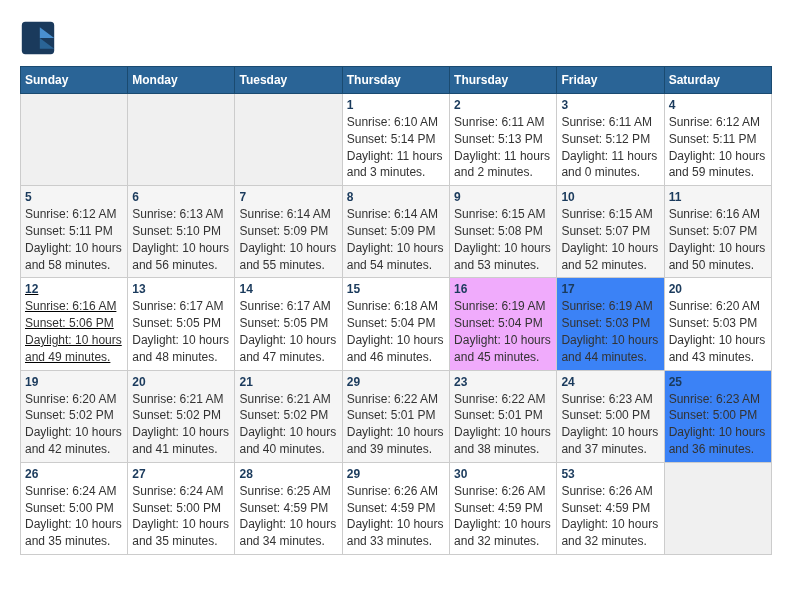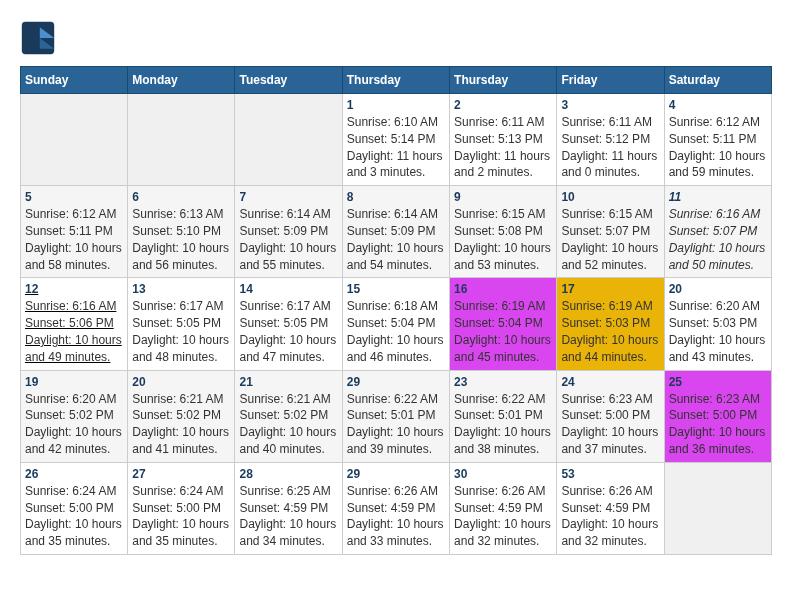--- a/index.html
+++ b/index.html
@@ -191,7 +191,7 @@
 Sunset: 5:07 PM
 Daylight: 10 hours and 52 minutes.</div>
         </td>
-        <td style="background: rgb(245, 245, 245); font-style: italic;">
+        <td style="background: rgb(245, 245, 245);">
           <span class="day-number">11</span>
           <div class="day-info" style="white-space: pre-line;">Sunrise: 6:16 AM
 Sunset: 5:07 PM

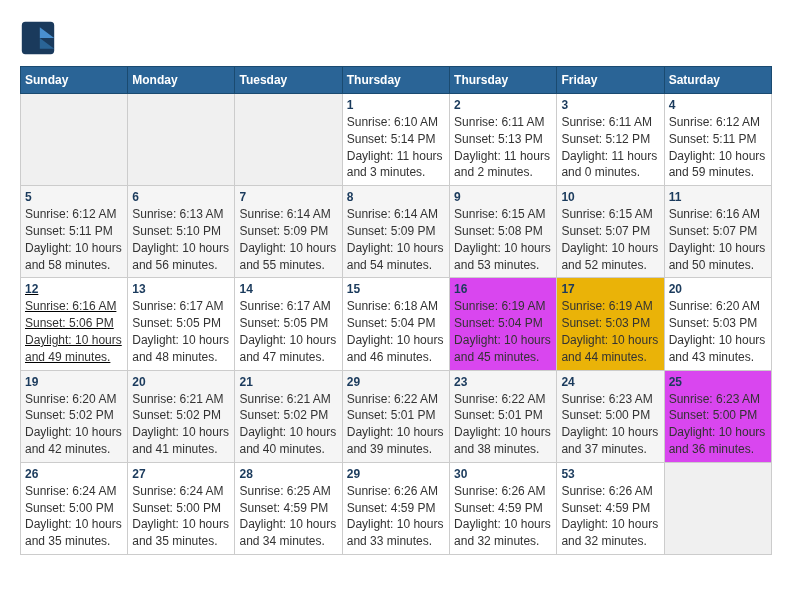--- a/index.html
+++ b/index.html
@@ -223,7 +223,7 @@
 Sunset: 5:04 PM
 Daylight: 10 hours and 46 minutes.</div>
         </td>
-        <td style="background: #d946ef;">
+        <td style="background: #f0abfc;">
           <span class="day-number">16</span>
           <div class="day-info" style="white-space: pre-line;">Sunrise: 6:19 AM
 Sunset: 5:04 PM

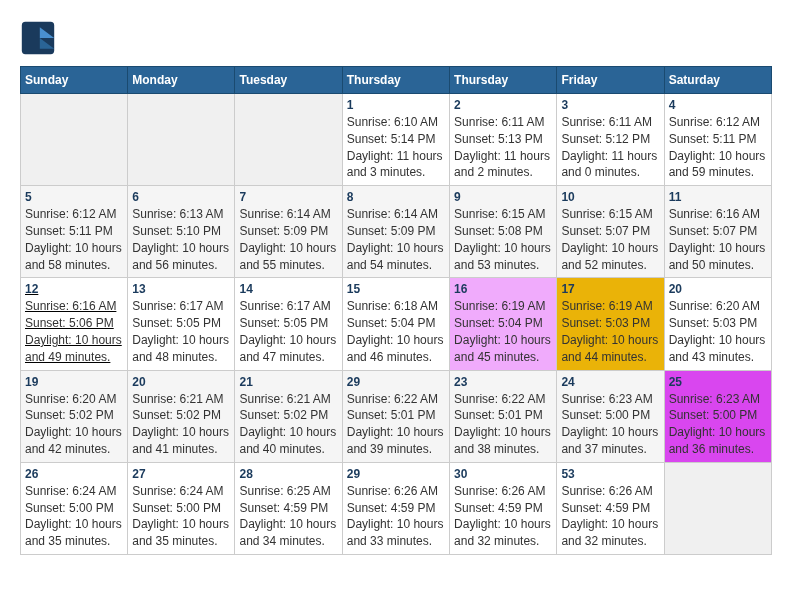--- a/index.html
+++ b/index.html
@@ -229,7 +229,7 @@
 Sunset: 5:04 PM
 Daylight: 10 hours and 45 minutes.</div>
         </td>
-        <td style="background: #eab308; margin-left: 9px;">
+        <td style="background: #3b82f6; margin-left: 9px;">
           <span class="day-number">17</span>
           <div class="day-info" style="white-space: pre-line;">Sunrise: 6:19 AM
 Sunset: 5:03 PM

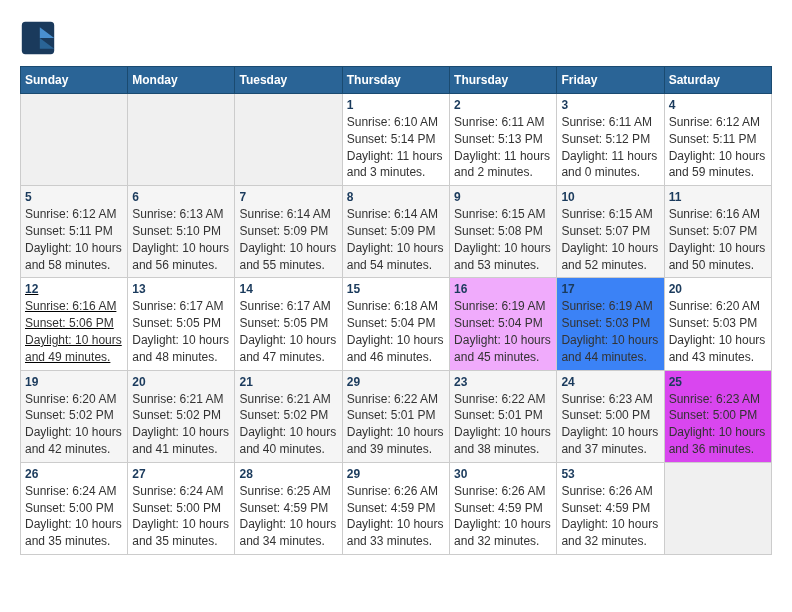--- a/index.html
+++ b/index.html
@@ -279,7 +279,7 @@
 Sunset: 5:00 PM
 Daylight: 10 hours and 37 minutes.</div>
         </td>
-        <td style="background: #d946ef;">
+        <td style="background: #3b82f6;">
           <span class="day-number">25</span>
           <div class="day-info" style="white-space: pre-line;">Sunrise: 6:23 AM
 Sunset: 5:00 PM

